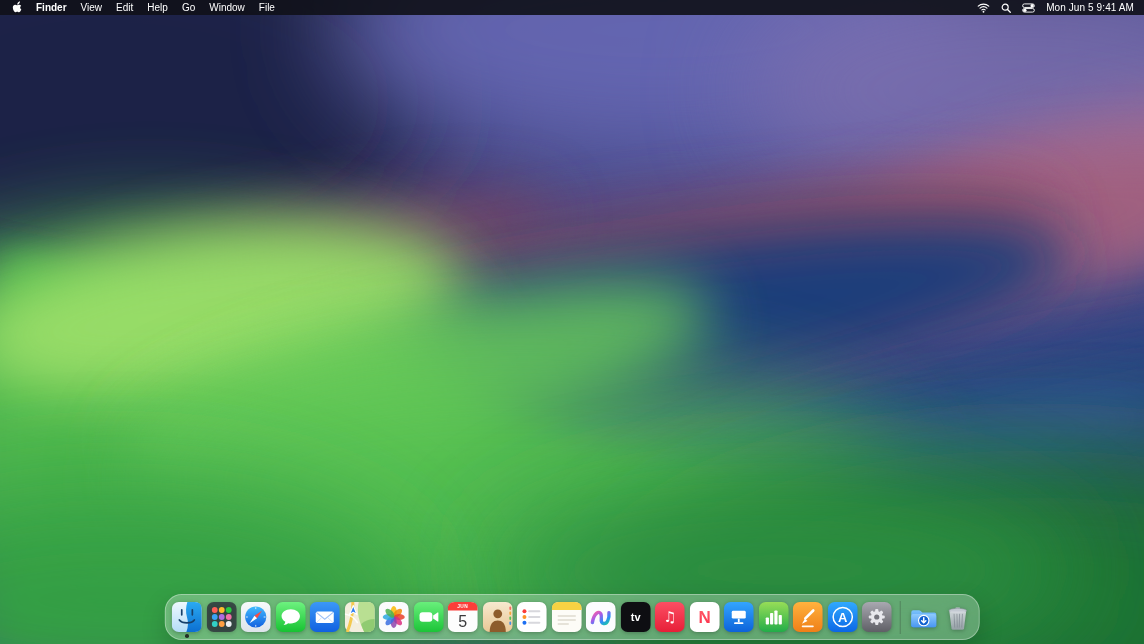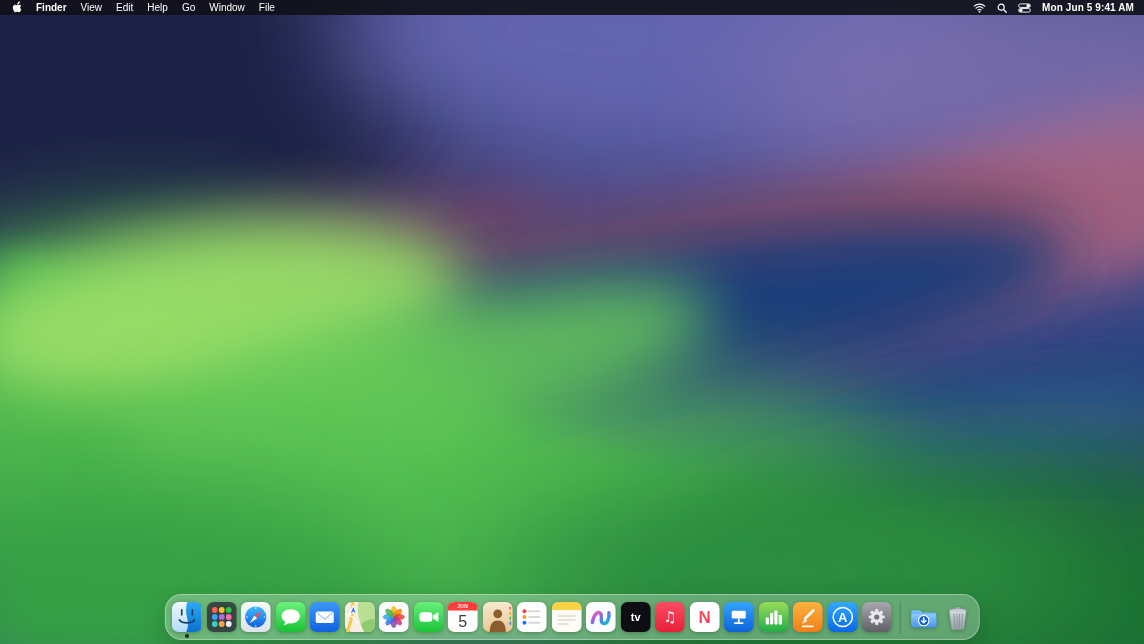--- a/index.html
+++ b/index.html
@@ -17,7 +17,7 @@
   .menu-item.bold{font-weight:bold;}
   .menubar-right{display:flex;align-items:center;gap:11px;}
   .mb-icon{display:flex;align-items:center;}
-  .mb-time{white-space:nowrap;letter-spacing:0.1px;font-weight:bold;}
+  .mb-time{white-space:nowrap;letter-spacing:0.1px;}
 
   
   .dock{position:absolute;left:50%;bottom:4px;transform:translateX(-50%);z-index:10;

